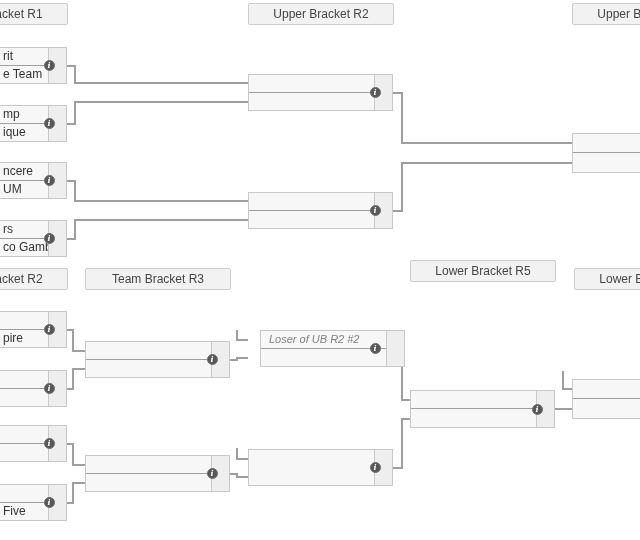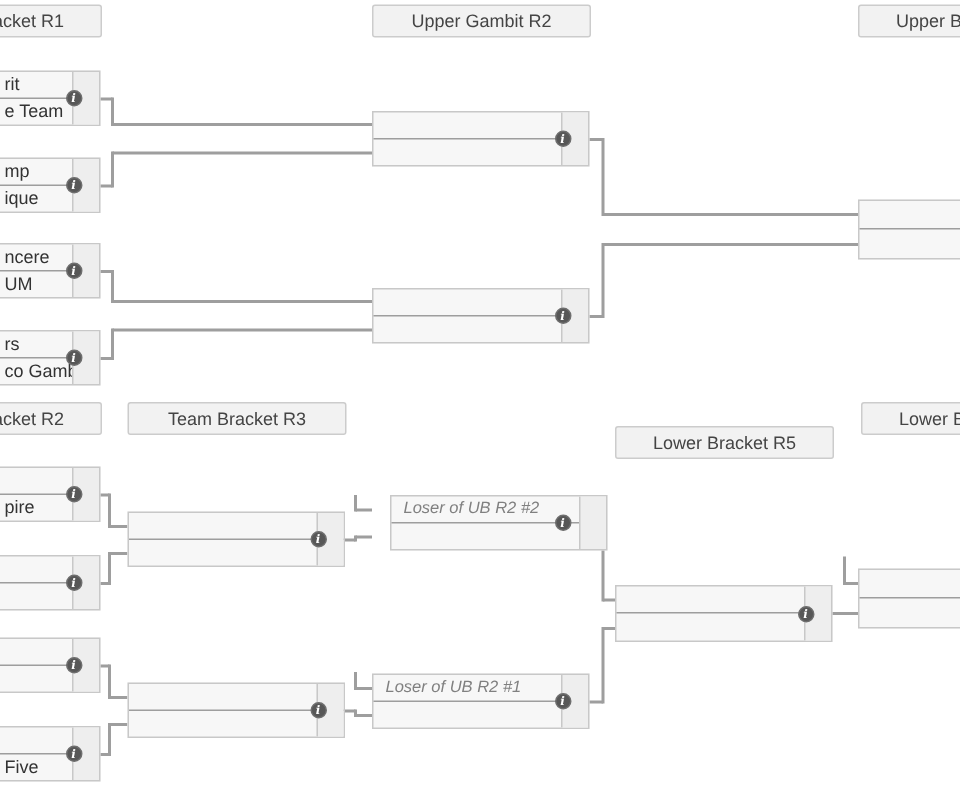--- a/index.html
+++ b/index.html
@@ -108,7 +108,7 @@
     <div class="conn" style="left: 562px; top: 371px; width: 2px; height: 19px;"></div>
     <div class="conn" style="left: 563px; top: 388px; width: 9px; height: 2px;"></div>
     <div class="round-header" style="left: -78px; top: 3px; width: 146px; height: 22px;">Upper Bracket R1</div>
-    <div class="round-header" style="left: 248px; top: 3px; width: 146px; height: 22px;">Upper Gambit R2</div>
+    <div class="round-header" style="left: 248px; top: 3px; width: 146px; height: 22px;">Upper Bracket R2</div>
     <div class="round-header" style="left: 572px; top: 3px; width: 146px; height: 22px;">Upper Bracket R3</div>
     <div class="round-header" style="left: -78px; top: 268px; width: 146px; height: 22px;">Lower Bracket R2</div>
     <div class="round-header" style="left: 85px; top: 268px; width: 146px; height: 22px;">Team Bracket R3</div>

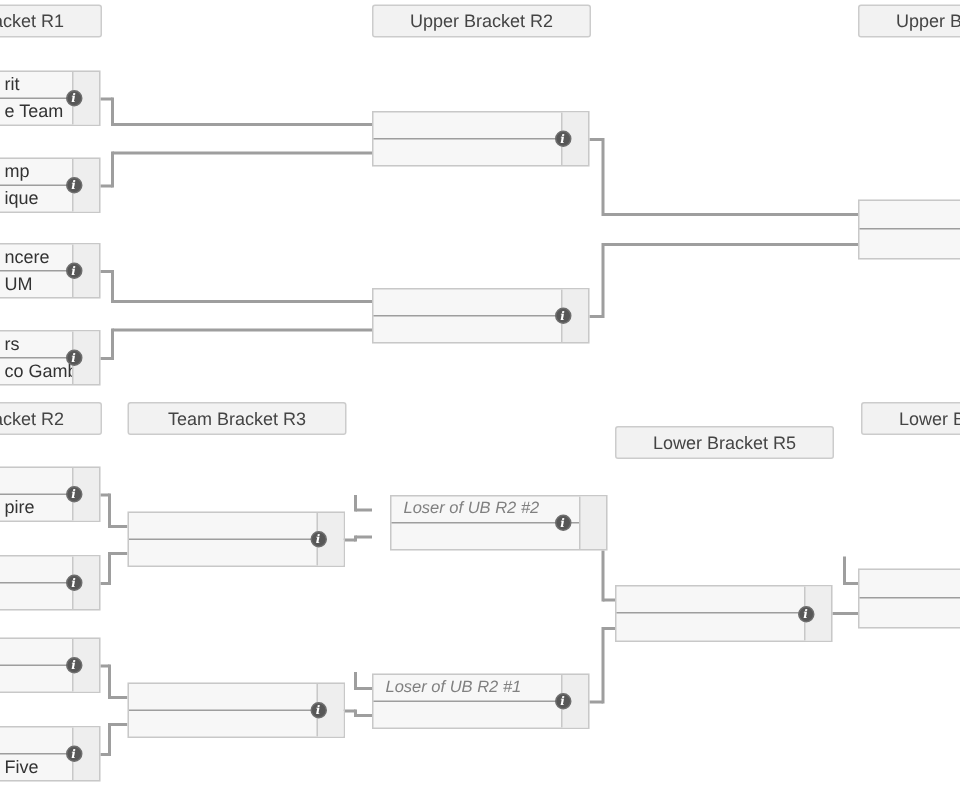--- a/index.html
+++ b/index.html
@@ -112,7 +112,7 @@
     <div class="round-header" style="left: 572px; top: 3px; width: 146px; height: 22px;">Upper Bracket R3</div>
     <div class="round-header" style="left: -78px; top: 268px; width: 146px; height: 22px;">Lower Bracket R2</div>
     <div class="round-header" style="left: 85px; top: 268px; width: 146px; height: 22px;">Team Bracket R3</div>
-    <div class="round-header" style="left: 410px; top: 284px; width: 146px; height: 22px;">Lower Bracket R5</div>
+    <div class="round-header" style="left: 410px; top: 260px; width: 146px; height: 22px;">Lower Bracket R5</div>
     <div class="round-header" style="left: 574px; top: 268px; width: 146px; height: 22px;">Lower Bracket R6</div>
     <div class="match cut" style="left: -78px; top: 47px; width: 145px; height: 37px;">
       <div class="row r1">

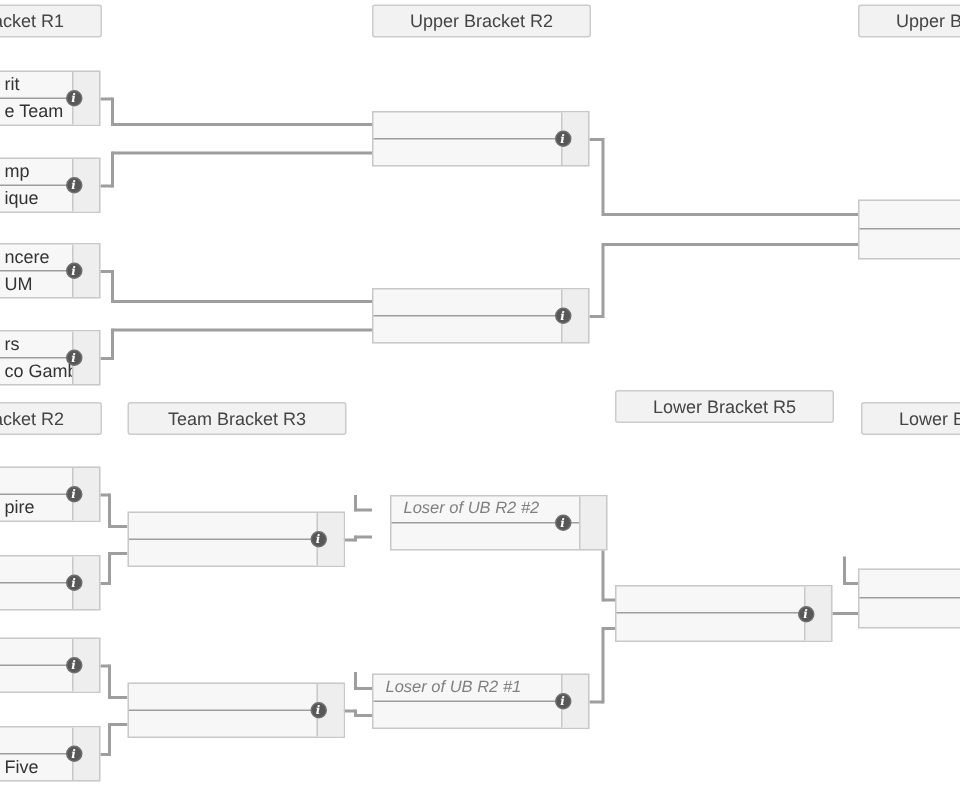--- a/index.html
+++ b/index.html
@@ -253,9 +253,6 @@
     </div>
     <div class="info-icon" style="left: 369.5px; top: 343px;">i</div>
     <div class="match" style="left: 248px; top: 449px; width: 145px; height: 37px;">
-      <div class="row r1">
-        <span class="name italic">Loser of UB R2 #1</span>
-      </div>
       <div class="row r2">
         <span class="name"></span>
       </div>

